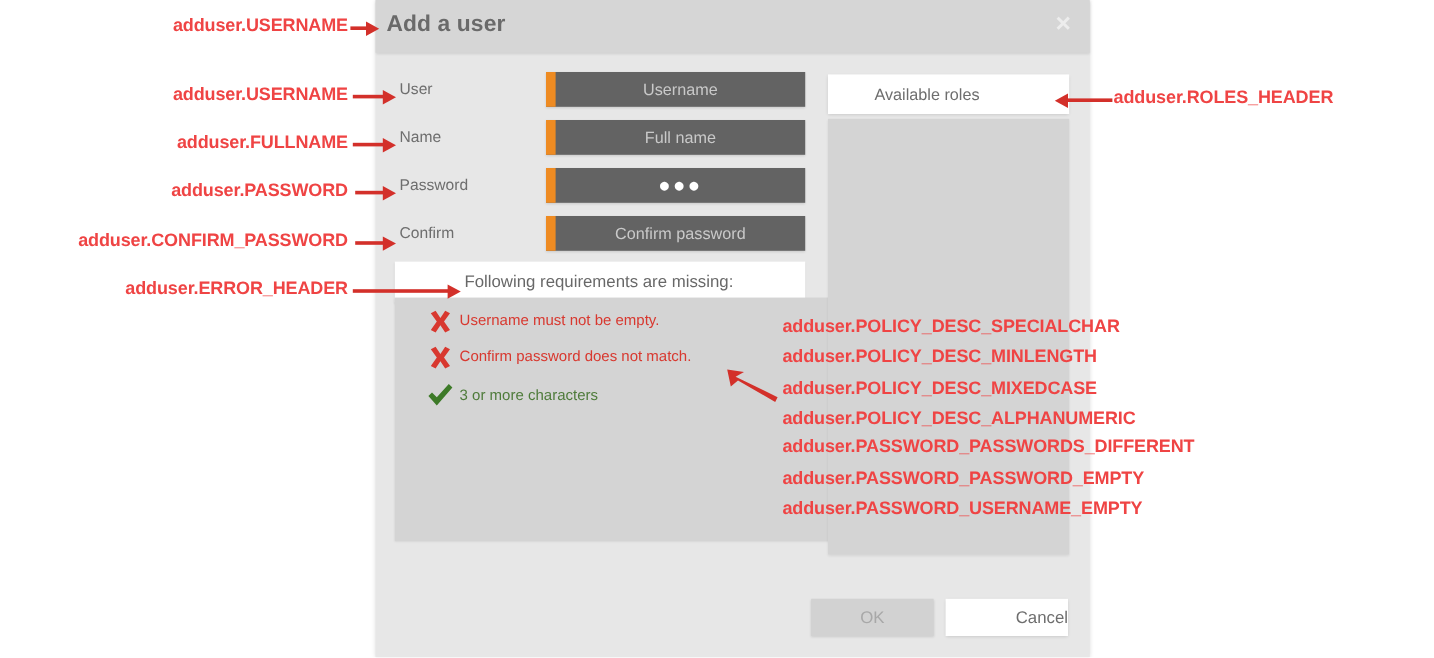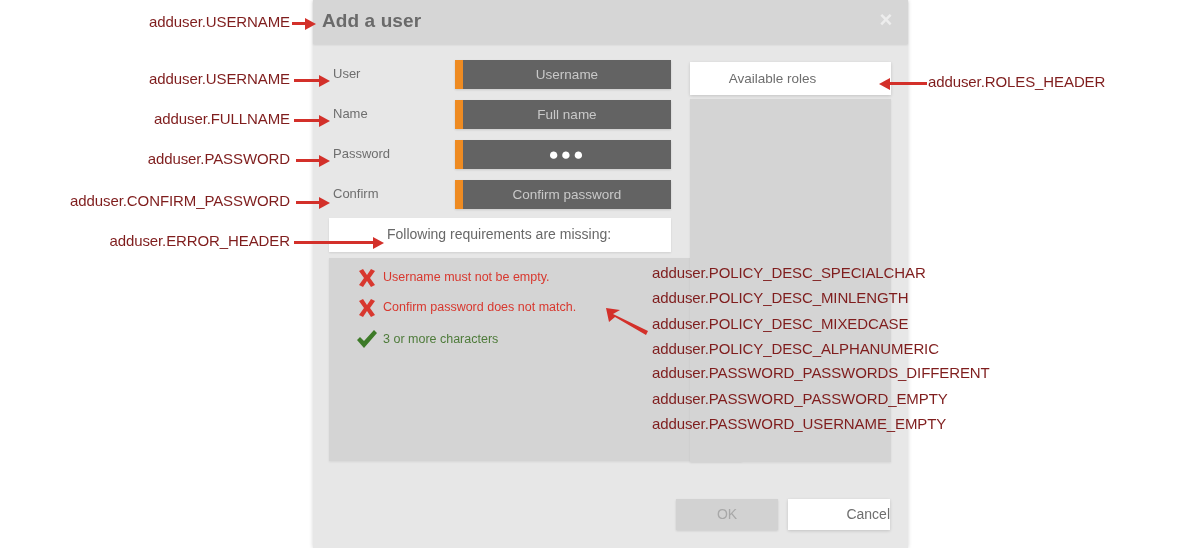--- a/index.html
+++ b/index.html
@@ -234,9 +234,9 @@
   
   .anno {
     position: absolute;
-    color: #7f1d1d;
+    color: #ef4444;
     font-size: 15px;
-    font-weight: normal;
+    font-weight: bold;
     white-space: nowrap;
     letter-spacing: -0.1px;
   }

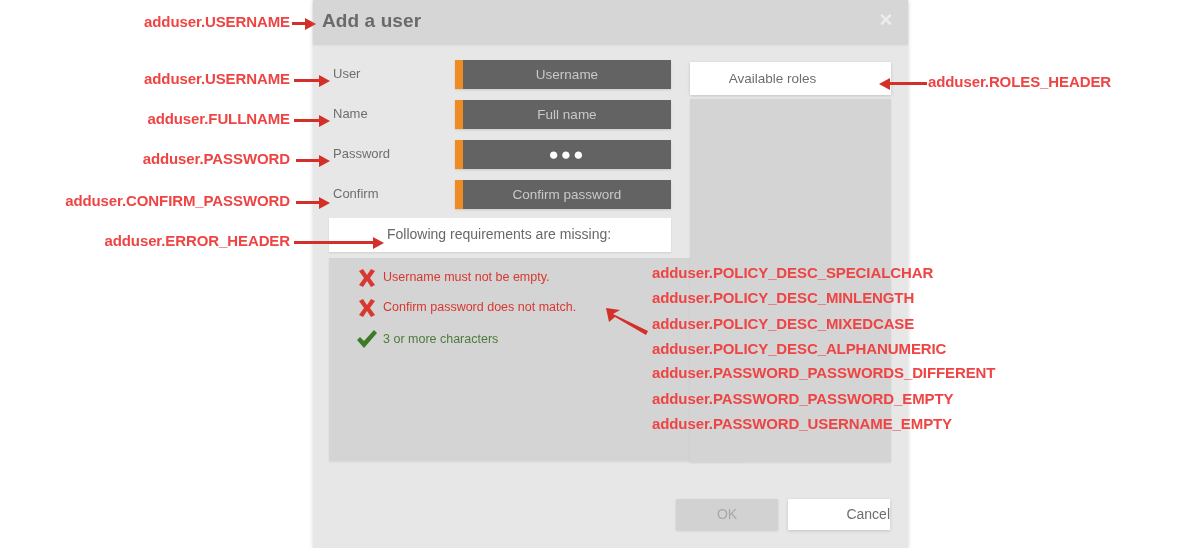--- a/index.html
+++ b/index.html
@@ -141,7 +141,7 @@
   #error-list-panel {
     position: absolute;
     left: 0;
-    top: 206px;
+    top: 196px;
     width: 413px;
     height: 203px;
     background: #d4d4d4;

